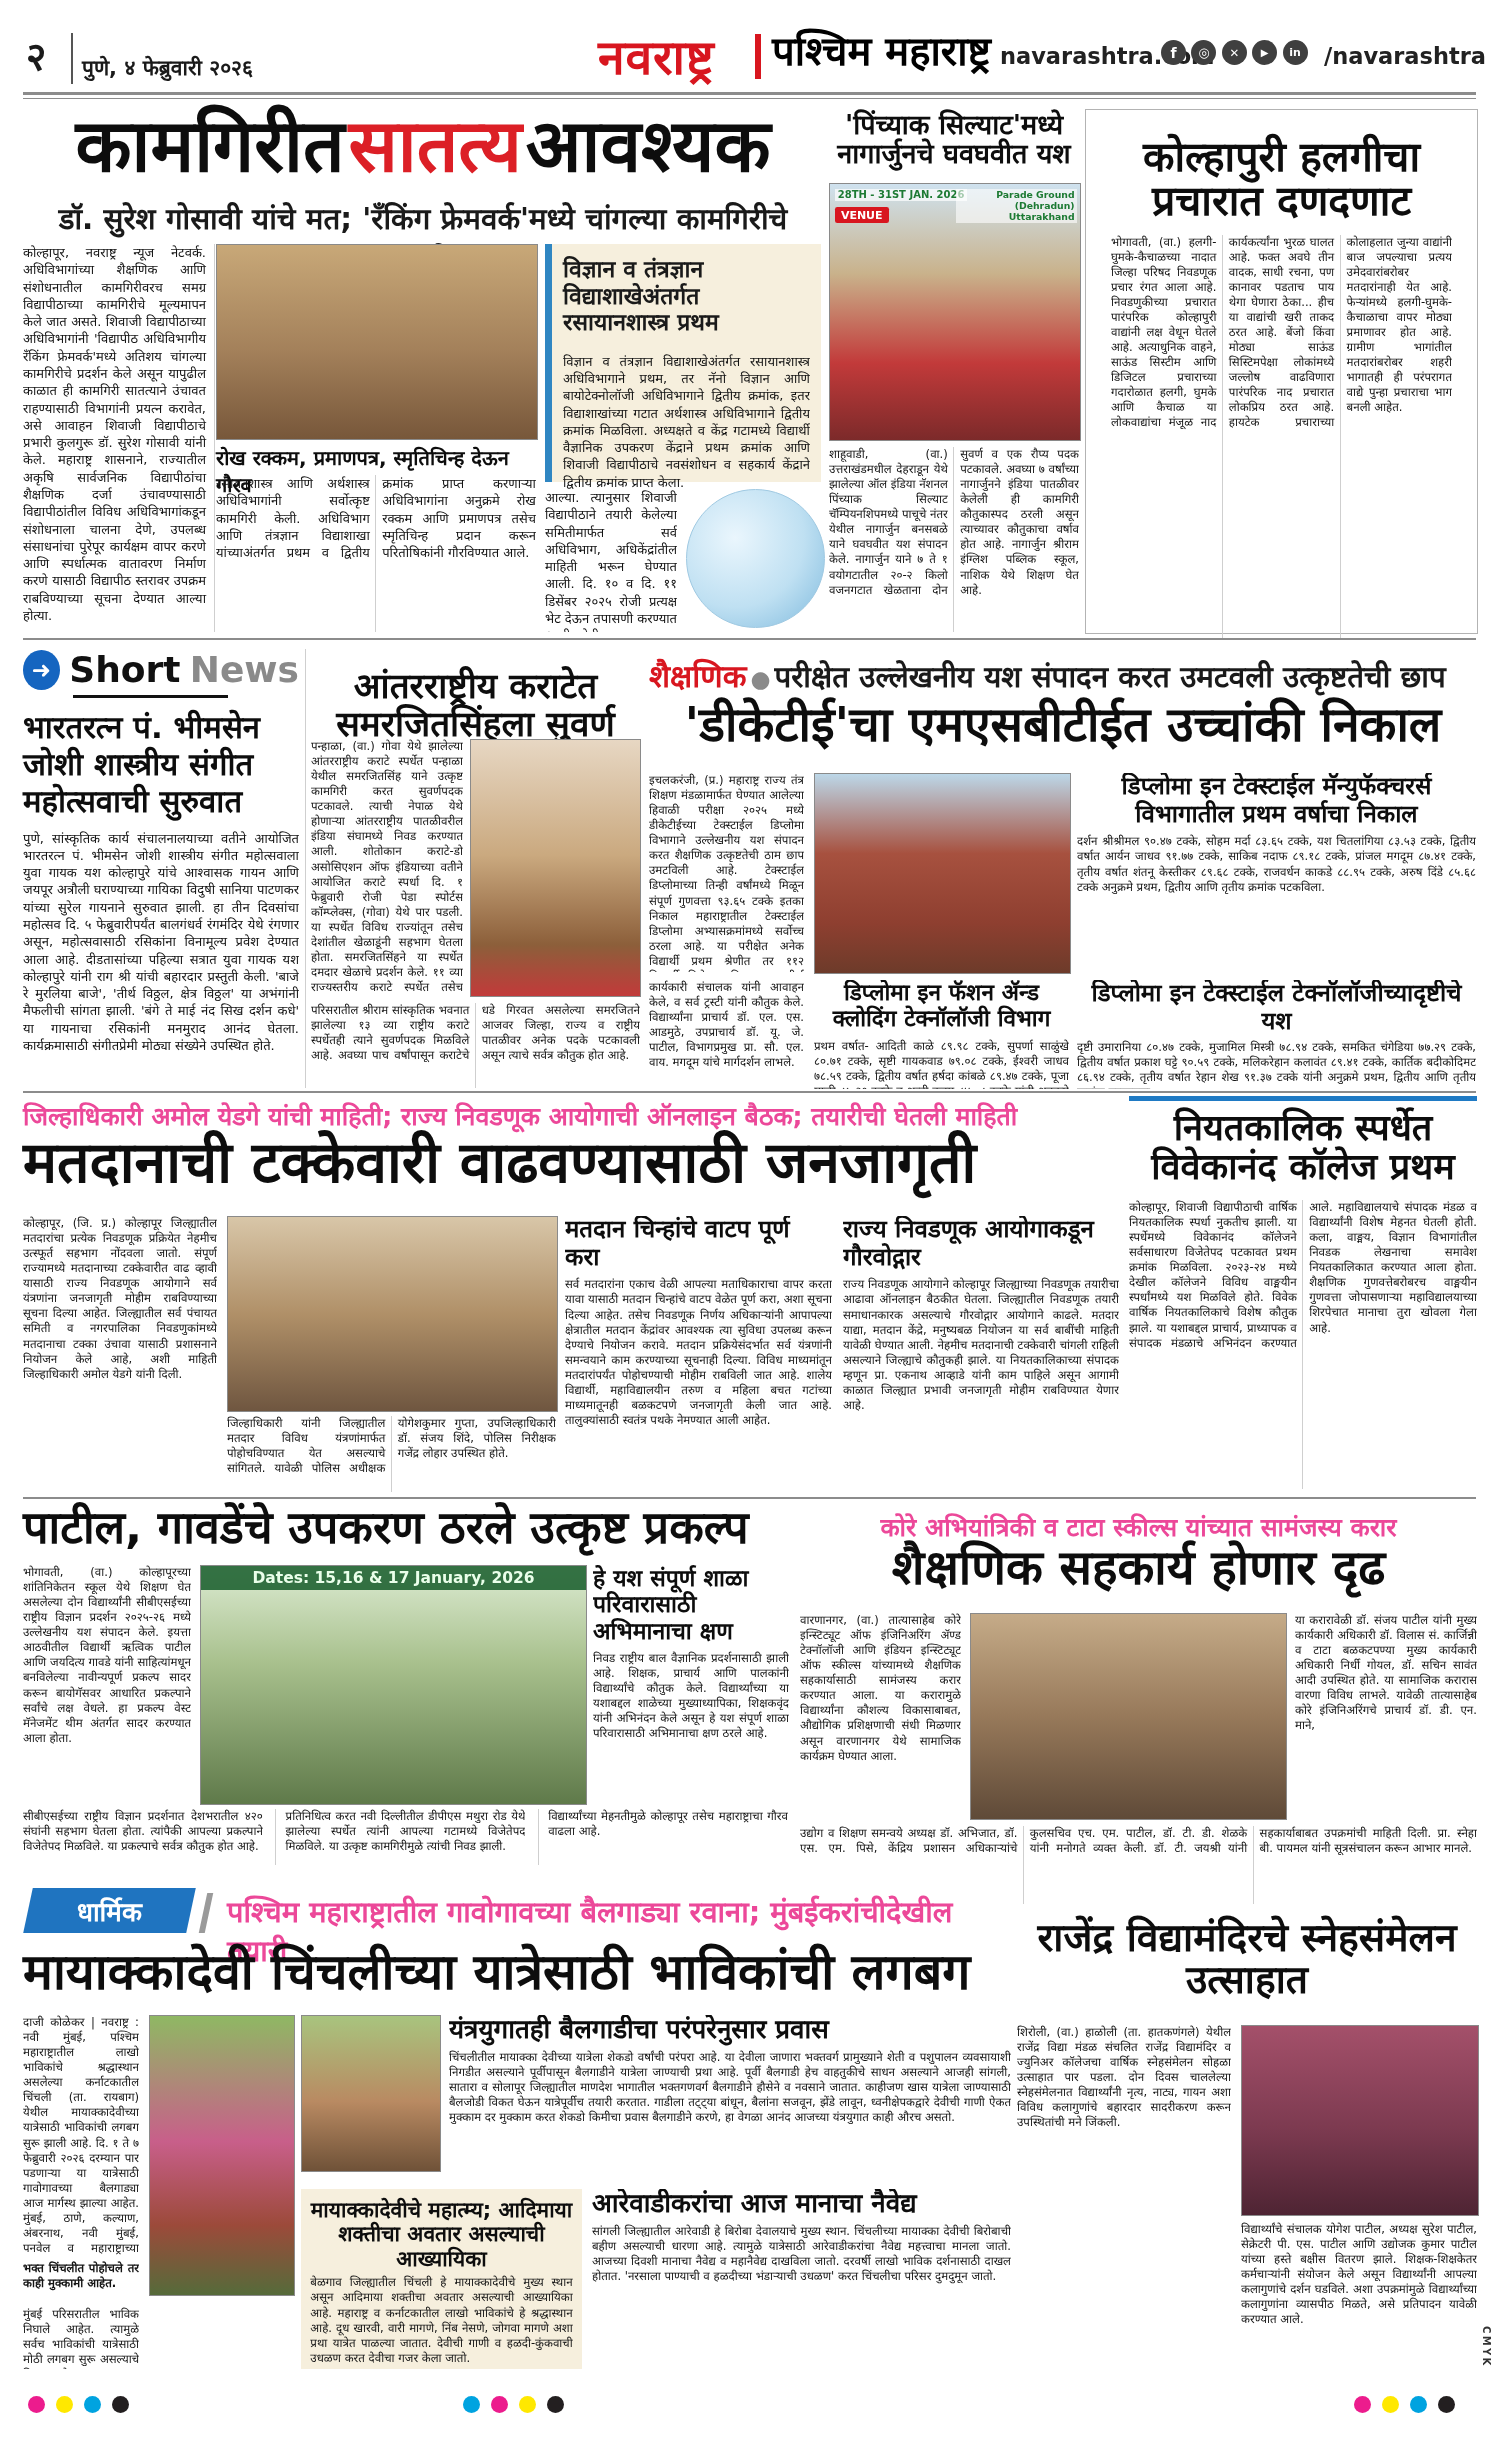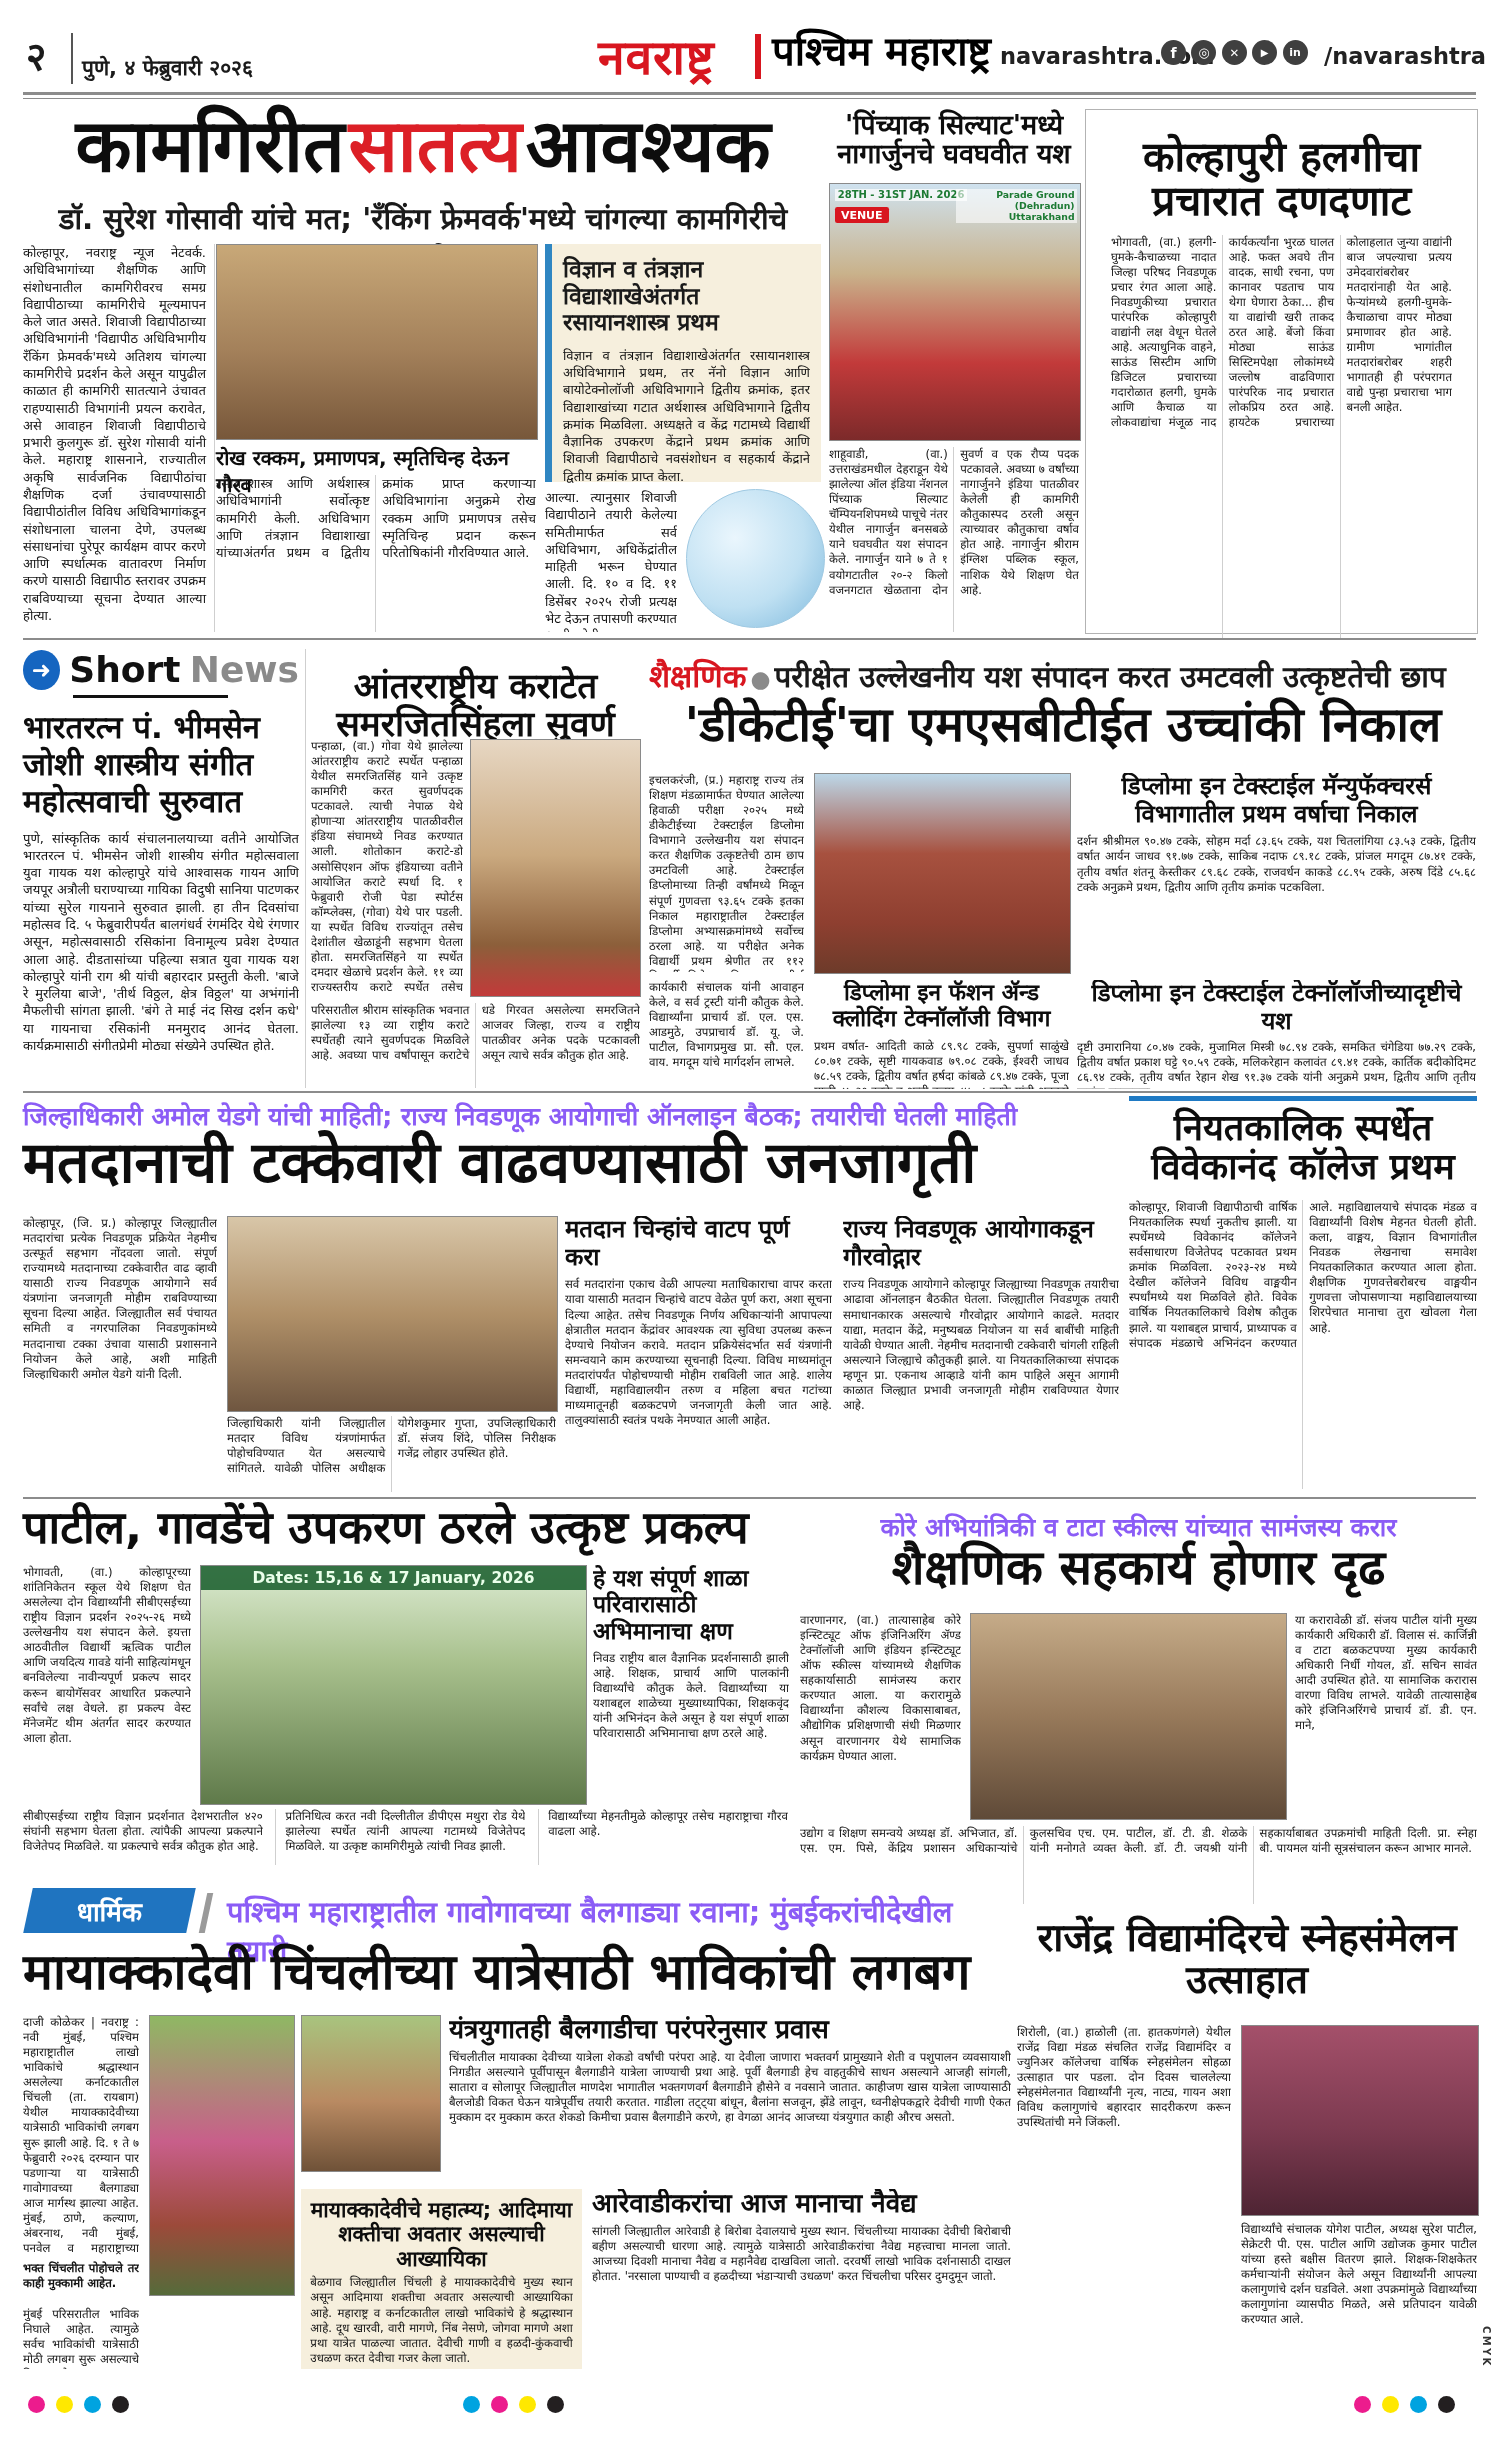--- a/index.html
+++ b/index.html
@@ -65,7 +65,7 @@
   <div class="abs body-txt cols2" style="left:216px;top:475px;width:320px;height:157px;">रसायनशास्त्र आणि अर्थशास्त्र अधिविभागांनी सर्वोत्कृष्ट कामगिरी केली. अधिविभाग आणि तंत्रज्ञान विद्याशाखा यांच्याअंतर्गत प्रथम व द्वितीय क्रमांक प्राप्त करणाऱ्या अधिविभागांना अनुक्रमे रोख रक्कम आणि प्रमाणपत्र तसेच स्मृतिचिन्ह प्रदान करून परितोषिकांनी गौरविण्यात आले.</div>
 
   <div class="abs infobox" style="left:545px;top:244px;width:276px;height:238px;">
-    <div class="bold" style="font-size:23px;line-height:1.15;margin-bottom:11px;">विज्ञान व तंत्रज्ञान विद्याशाखेअंतर्गत रसायानशास्त्र प्रथम</div>
+    <div class="bold" style="font-size:23px;line-height:1.15;margin-bottom:17px;">विज्ञान व तंत्रज्ञान विद्याशाखेअंतर्गत रसायानशास्त्र प्रथम</div>
     <div class="body-txt" style="height:155px;">विज्ञान व तंत्रज्ञान विद्याशाखेअंतर्गत रसायानशास्त्र अधिविभागाने प्रथम, तर नॅनो विज्ञान आणि बायोटेक्नोलॉजी अधिविभागाने द्वितीय क्रमांक, इतर विद्याशाखांच्या गटात अर्थशास्त्र अधिविभागाने द्वितीय क्रमांक मिळविला. अध्यक्षते व केंद्र गटामध्ये विद्यार्थी वैज्ञानिक उपकरण केंद्राने प्रथम क्रमांक आणि शिवाजी विद्यापीठाचे नवसंशोधन व सहकार्य केंद्राने द्वितीय क्रमांक प्राप्त केला.</div>
   </div>
   <div class="abs body-txt" style="left:545px;top:489px;width:132px;height:143px;">आल्या. त्यानुसार शिवाजी विद्यापीठाने तयारी केलेल्या समितीमार्फत सर्व अधिविभाग, अधिकेंद्रांतील माहिती भरून घेण्यात आली. दि. १० व दि. ११ डिसेंबर २०२५ रोजी प्रत्यक्ष भेट देऊन तपासणी करण्यात आली होती. या उपक्रमाचा निकाल जाहीर करण्यात आला.</div>

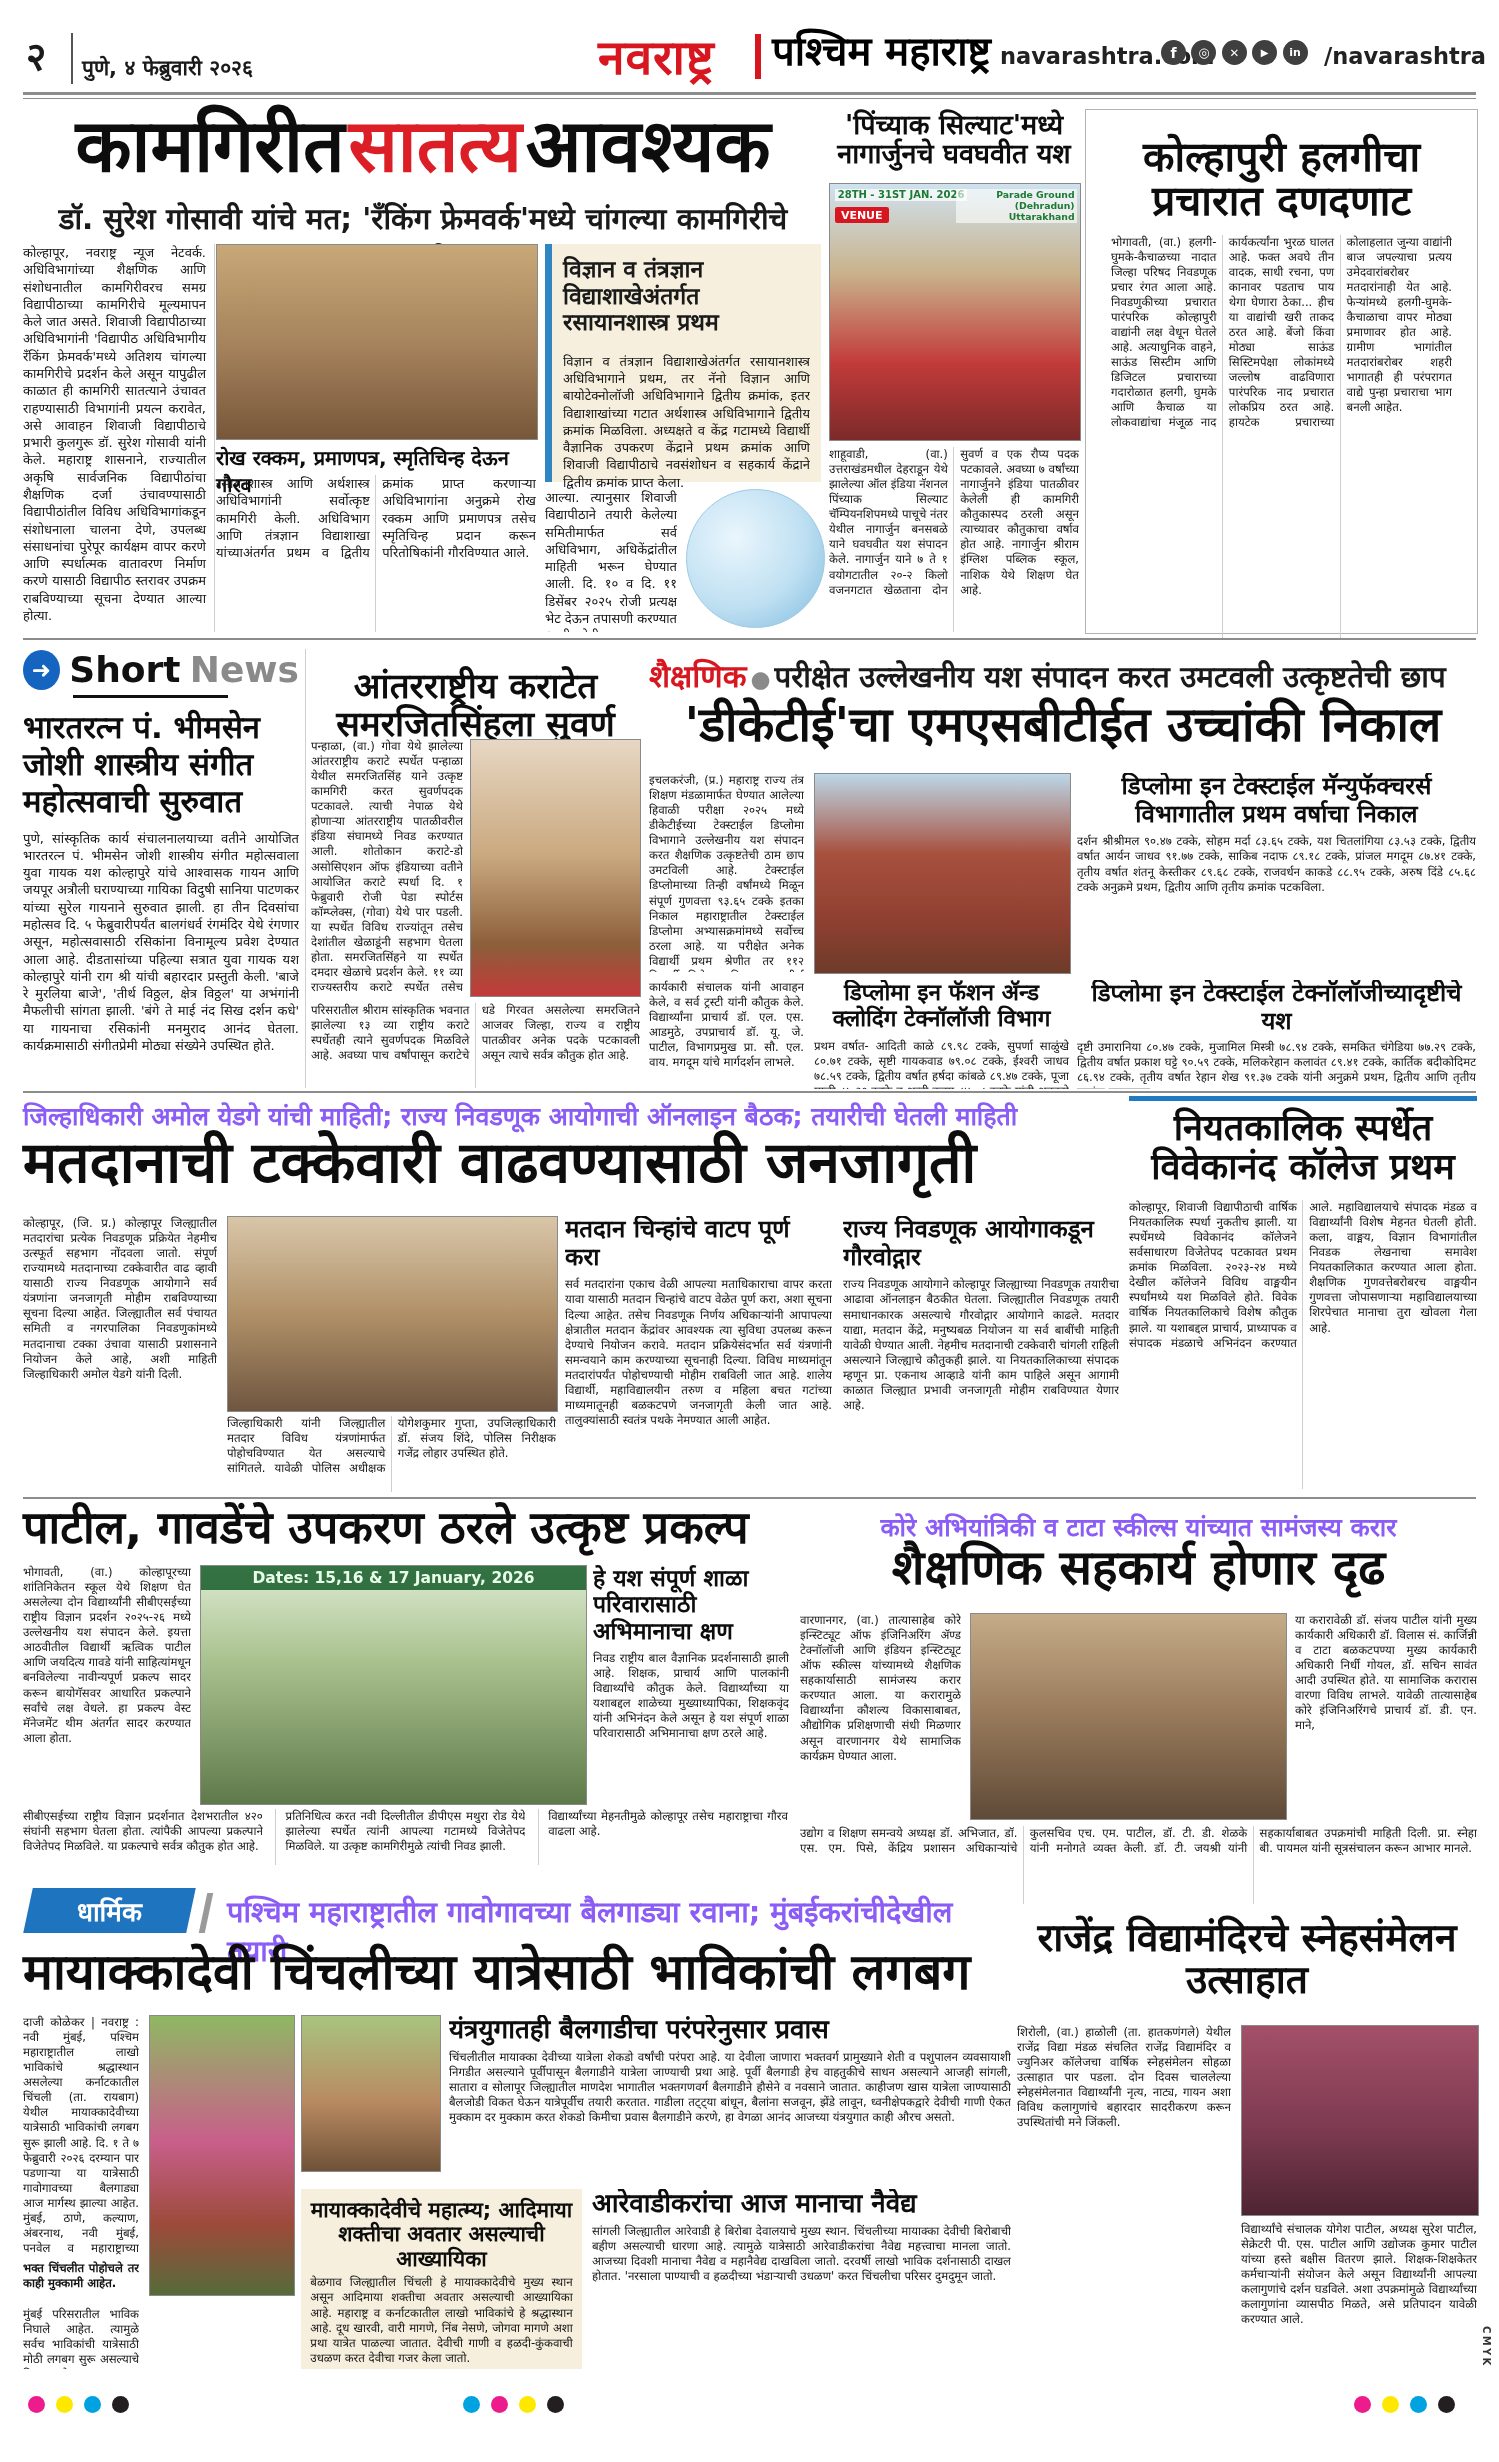--- a/index.html
+++ b/index.html
@@ -16,7 +16,7 @@
   .red{color:#dc1f26;}
   .rule{position:absolute;background:#8c8c8c;}
   .subhead-sm{font-weight:bold;font-size:22.5px;line-height:1.15;color:#0d0d0d;}
-  .kicker{font-weight:bold;color:#8b5cf6;}
+  .kicker{font-weight:bold;color:#ec4899;}
   .caption-bold{font-weight:bold;color:#0d0d0d;}
   .icon-circle{display:inline-flex;align-items:center;justify-content:center;border-radius:50%;background:#3f3f3f;color:#fff;}
   .infobox{background:#f6efdd;border-left:7px solid #2f86c2;padding:12.4px 11px;box-sizing:border-box;}

